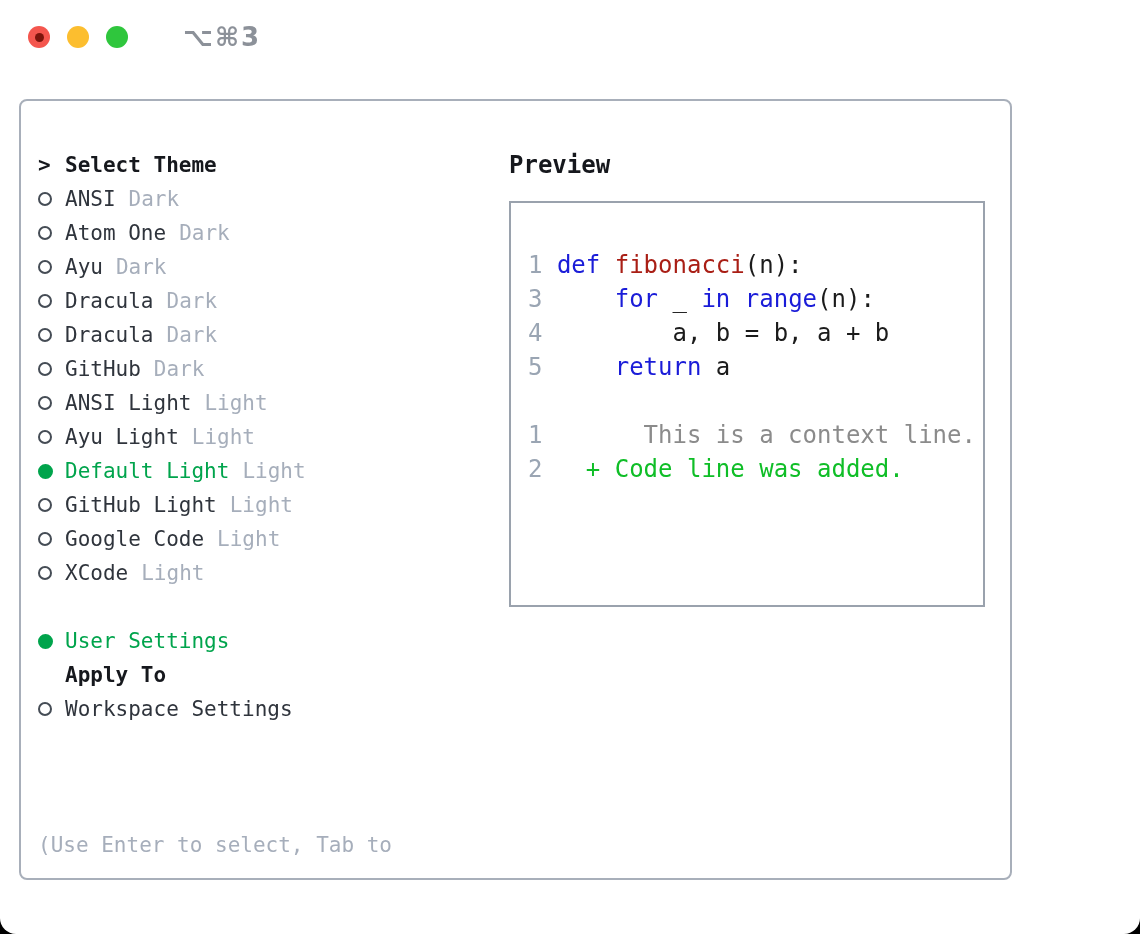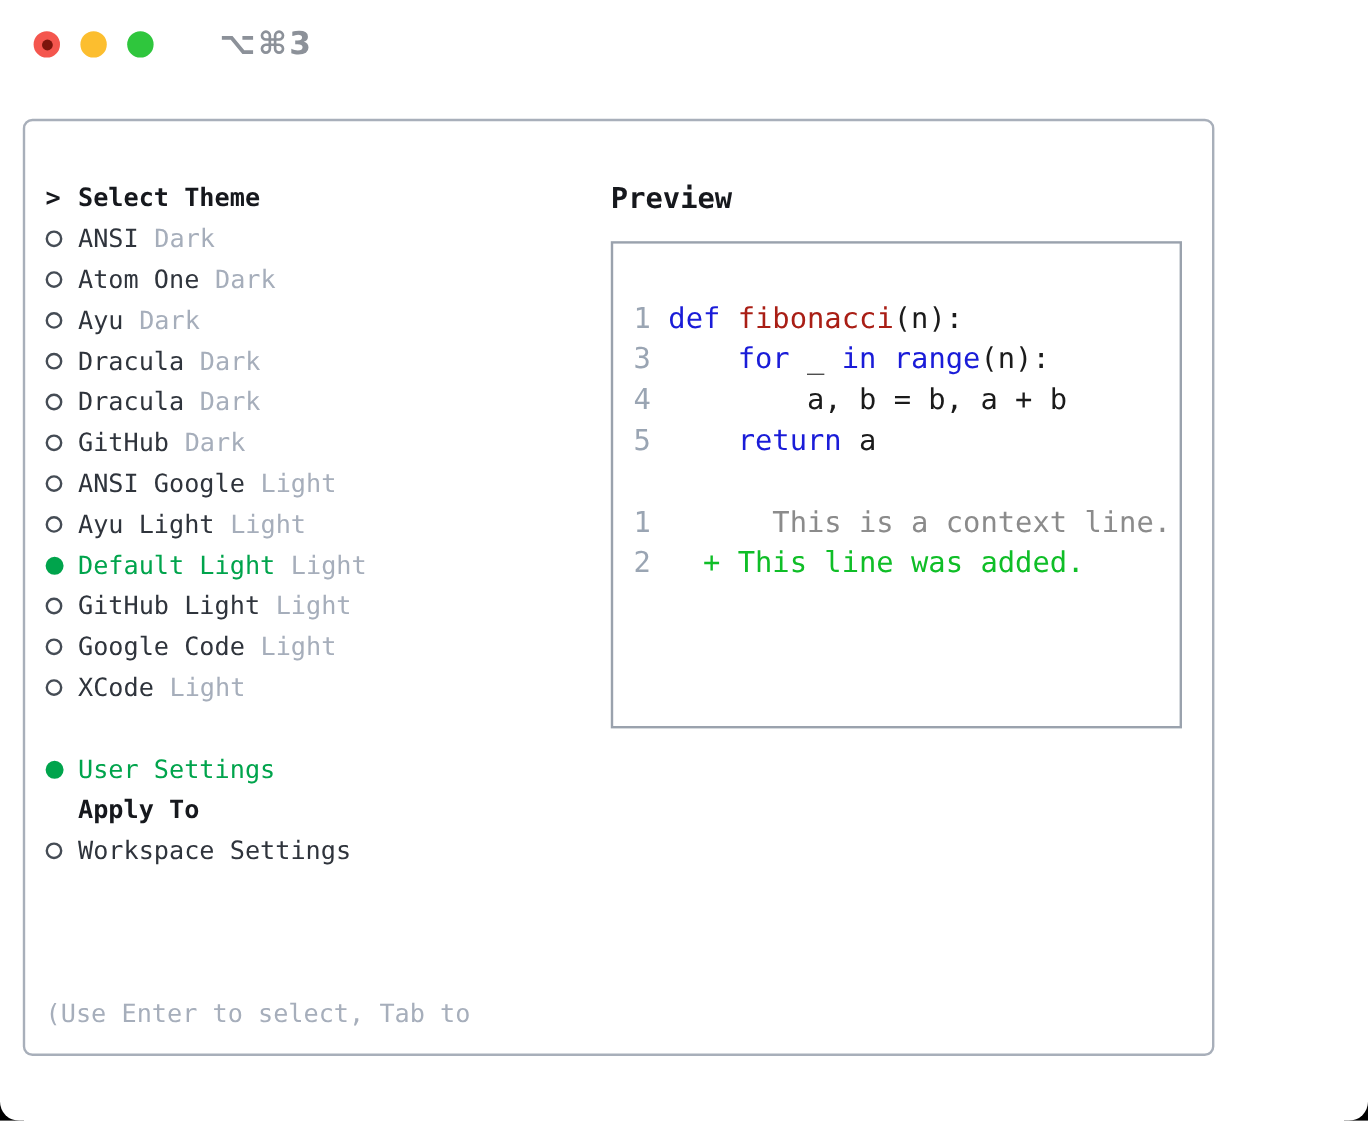--- a/index.html
+++ b/index.html
@@ -129,7 +129,7 @@
         <span class="marker">
             <span class="radio"></span>
           </span>
-        <span class="t-name">ANSI Google</span>
+        <span class="t-name">ANSI Light</span>
         <span class="t-variant">Light</span>
       </div>
       <div class="row item">

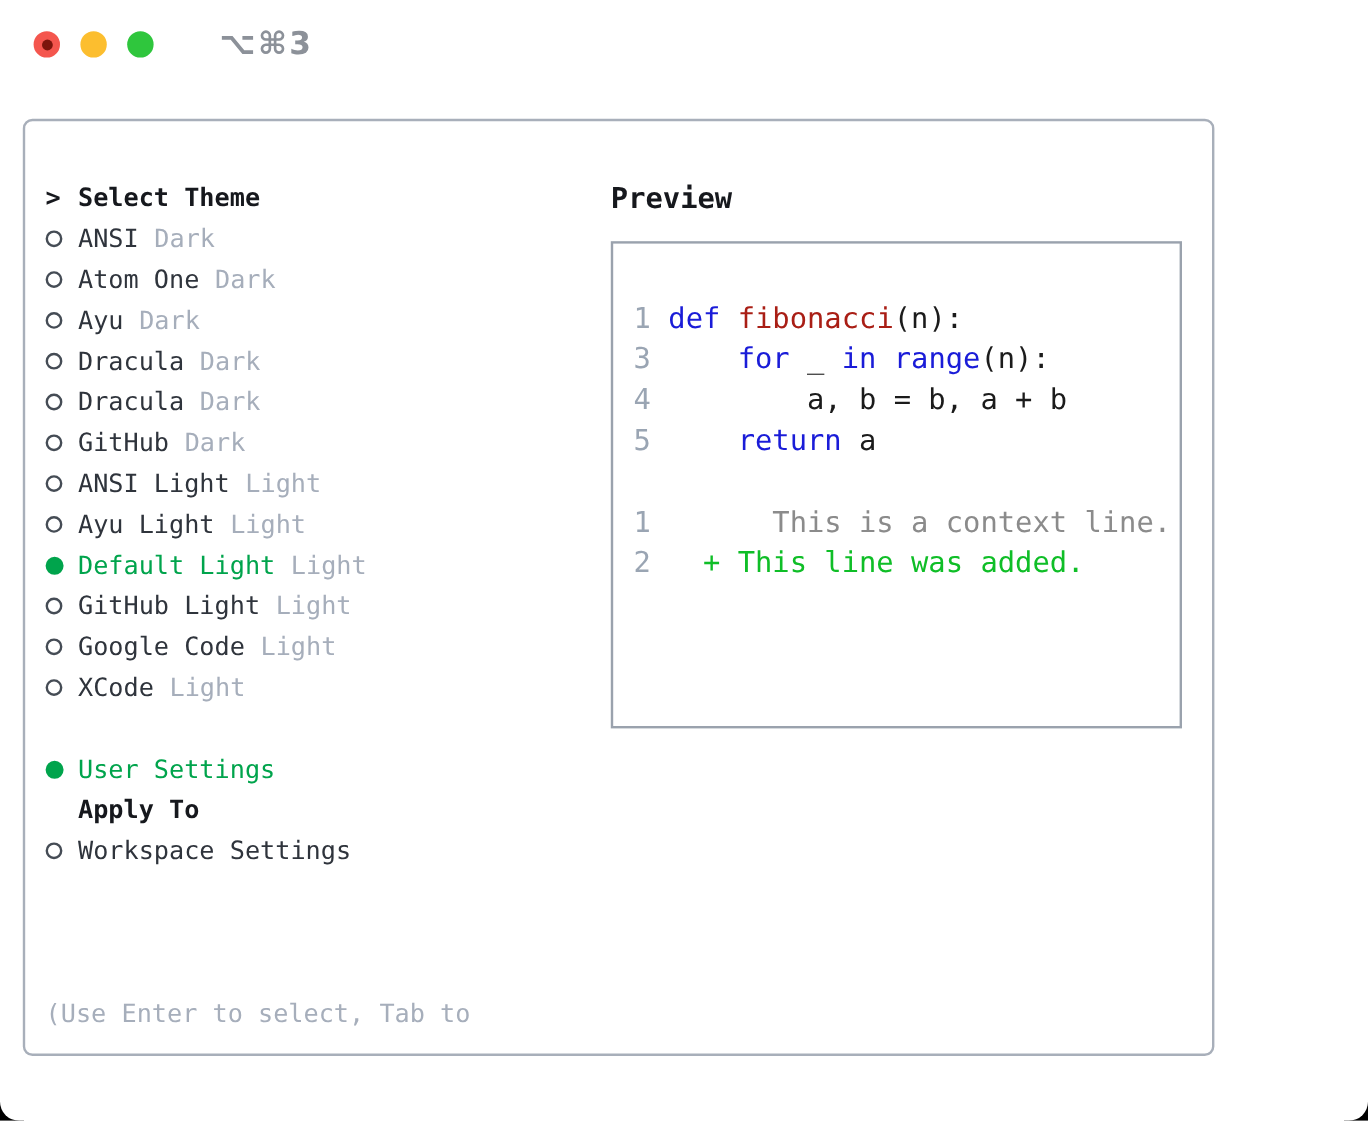--- a/index.html
+++ b/index.html
@@ -212,7 +212,7 @@
         <div class="code-line"><span class="tk num">1</span><span class="tk ctx">       This is a context line.</span></div>
 
 
-        <div class="code-line"><span class="tk num">2</span><span class="tk add">   + This line was added.</span></div>
+        <div class="code-line"><span class="tk num">2</span><span class="tk add">   + Code line was added.</span></div>
 
       </div>
     </div>

